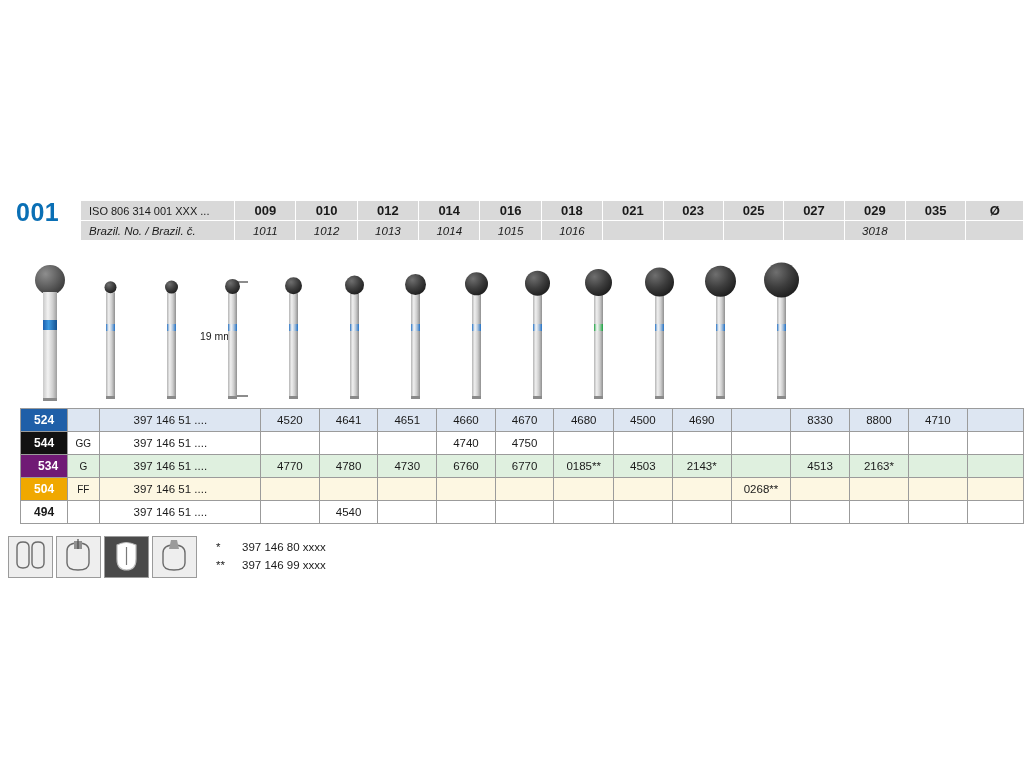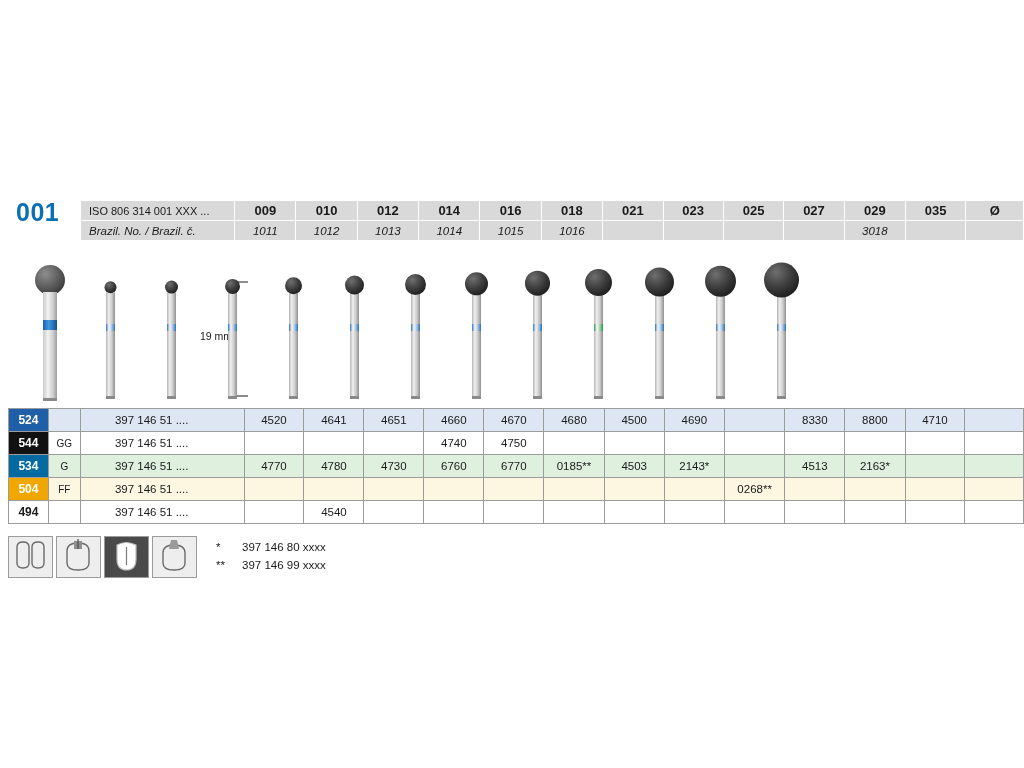--- a/index.html
+++ b/index.html
@@ -113,7 +113,7 @@
   
   .dt {
     position: absolute;
-    left: 8px;
+    left: 20px;
     top: 408px;
     border-collapse: collapse;
     font-size: 11.5px;

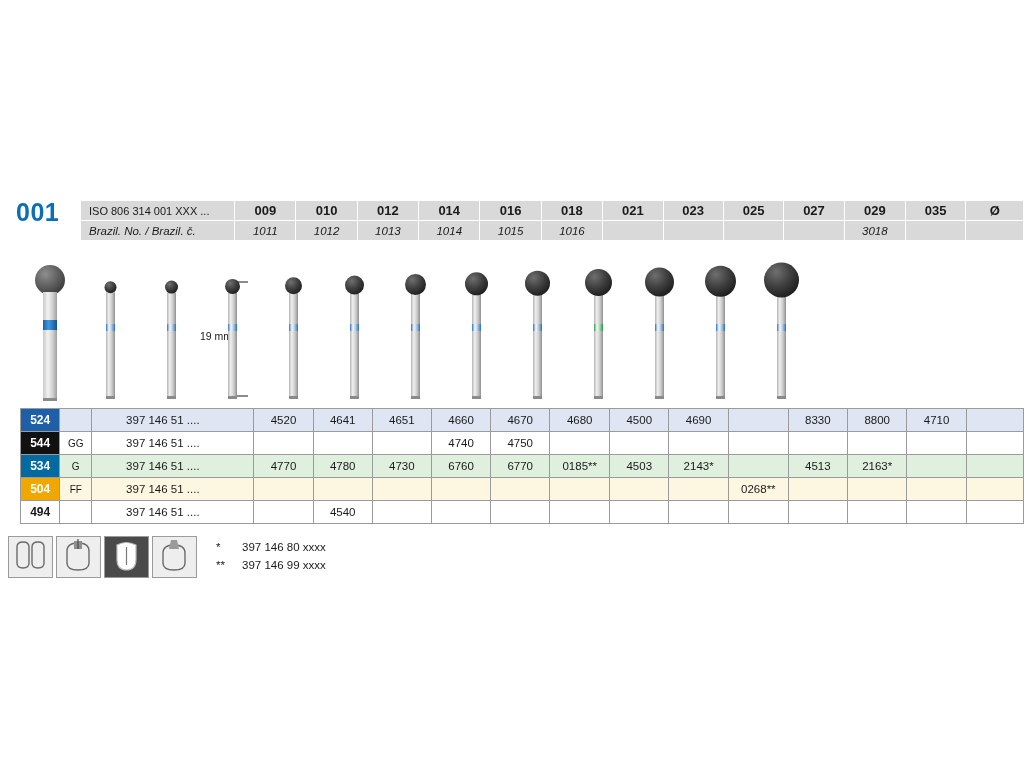--- a/index.html
+++ b/index.html
@@ -151,7 +151,7 @@
   .r544 td { background: #ffffff; }
   .r544 td.code { background: #111111; }
   .r534 td { background: #dff0df; }
-  .r534 td.code { background: #0369a1; }
+  .r534 td.code { background: #701a75; padding-left: 8px; }
   .r504 td { background: #fdf7e2; margin-top: 48px; }
   .r504 td.code { background: #f0a800; }
   .r494 td { background: #ffffff; }

